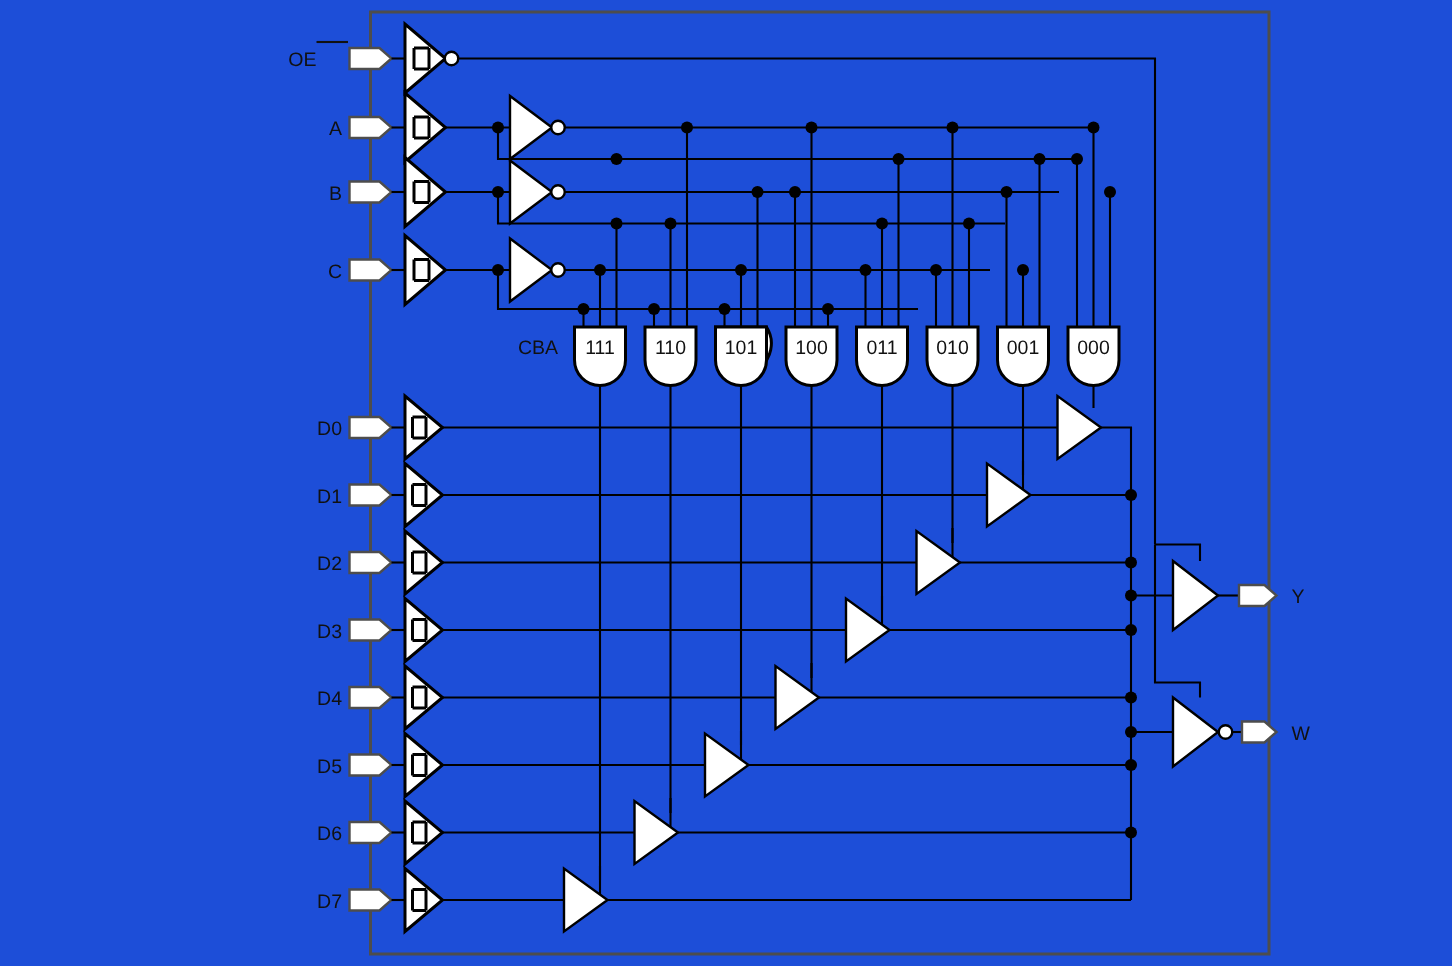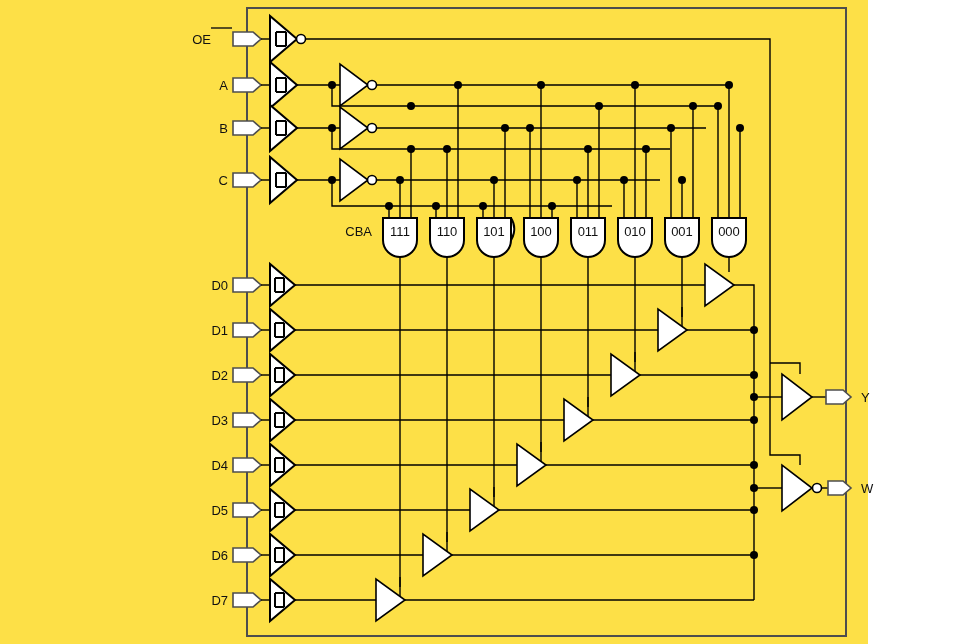--- a/index.html
+++ b/index.html
@@ -4,7 +4,7 @@
 <style>
   html,body{margin:0;padding:0;background:#ffffff;}
   body{width:968px;height:644px;overflow:hidden;font-family:"Liberation Sans",sans-serif;}
-  #stage{position:relative;width:868px;height:644px;background:#fde047;}
+  #stage{position:relative;width:968px;height:644px;background:#1d4ed8;}
   svg{display:block;}
   text{font-family:"Liberation Sans",sans-serif;fill:#111;}
 </style>

